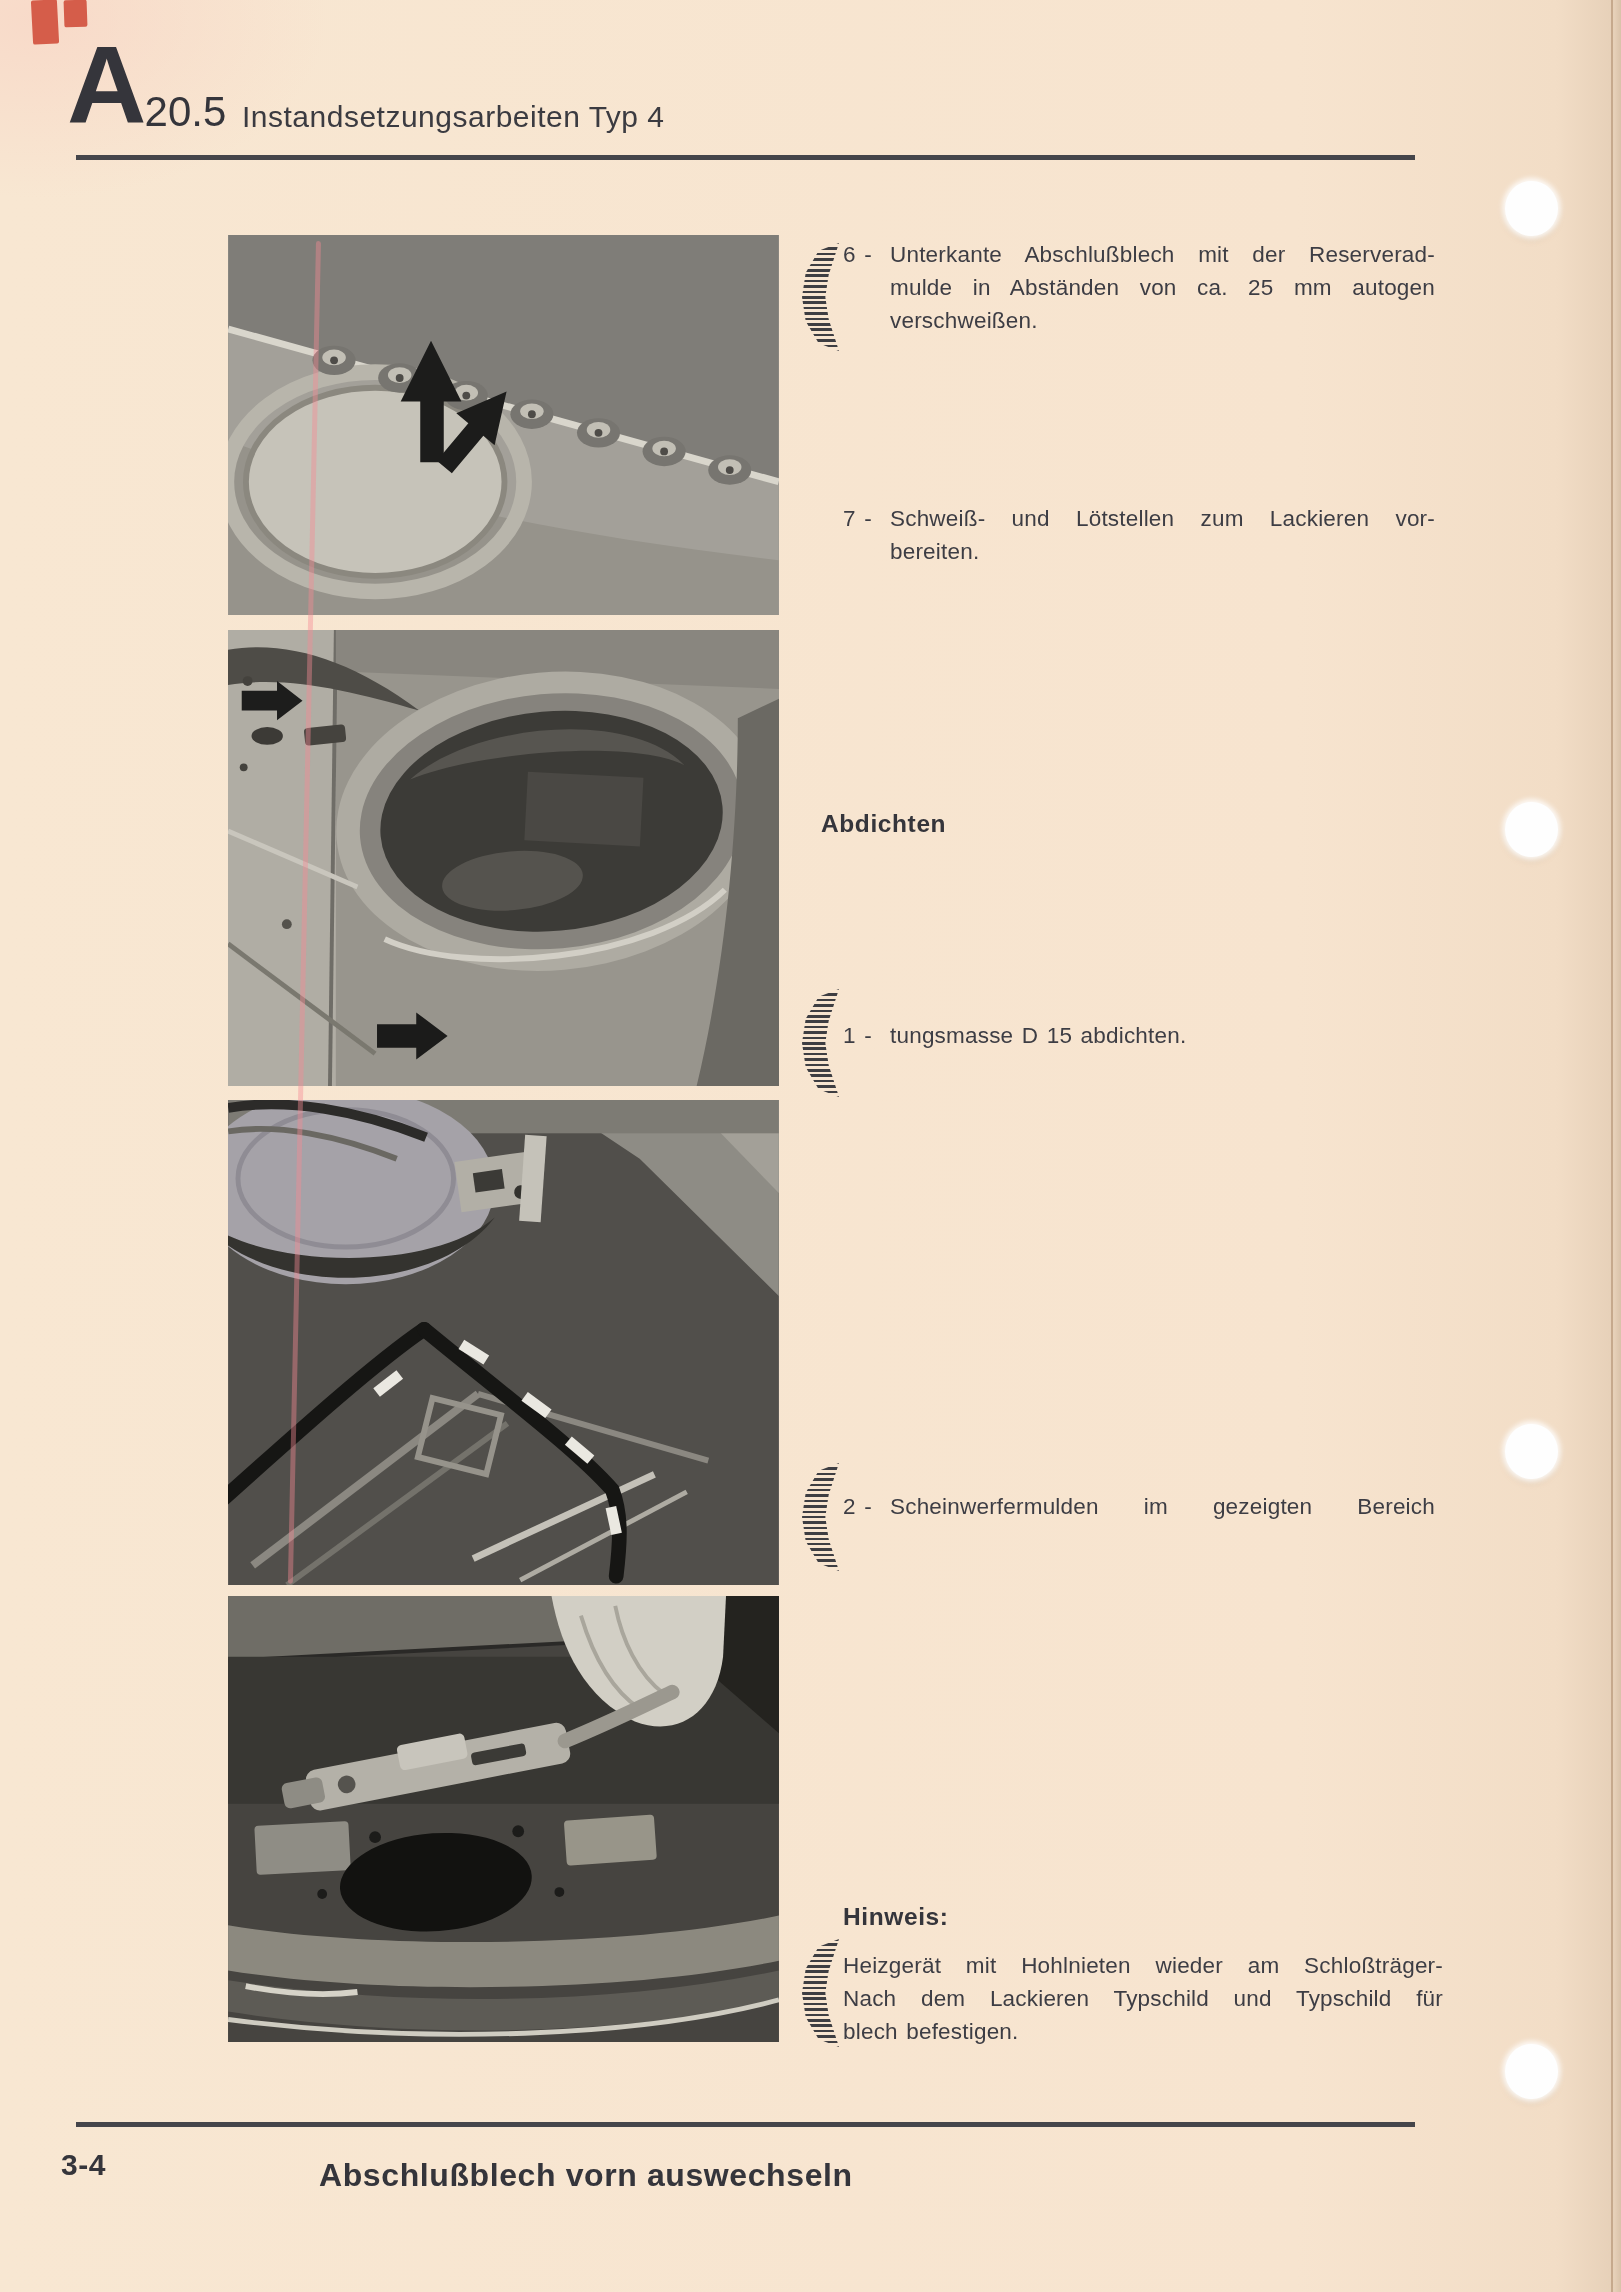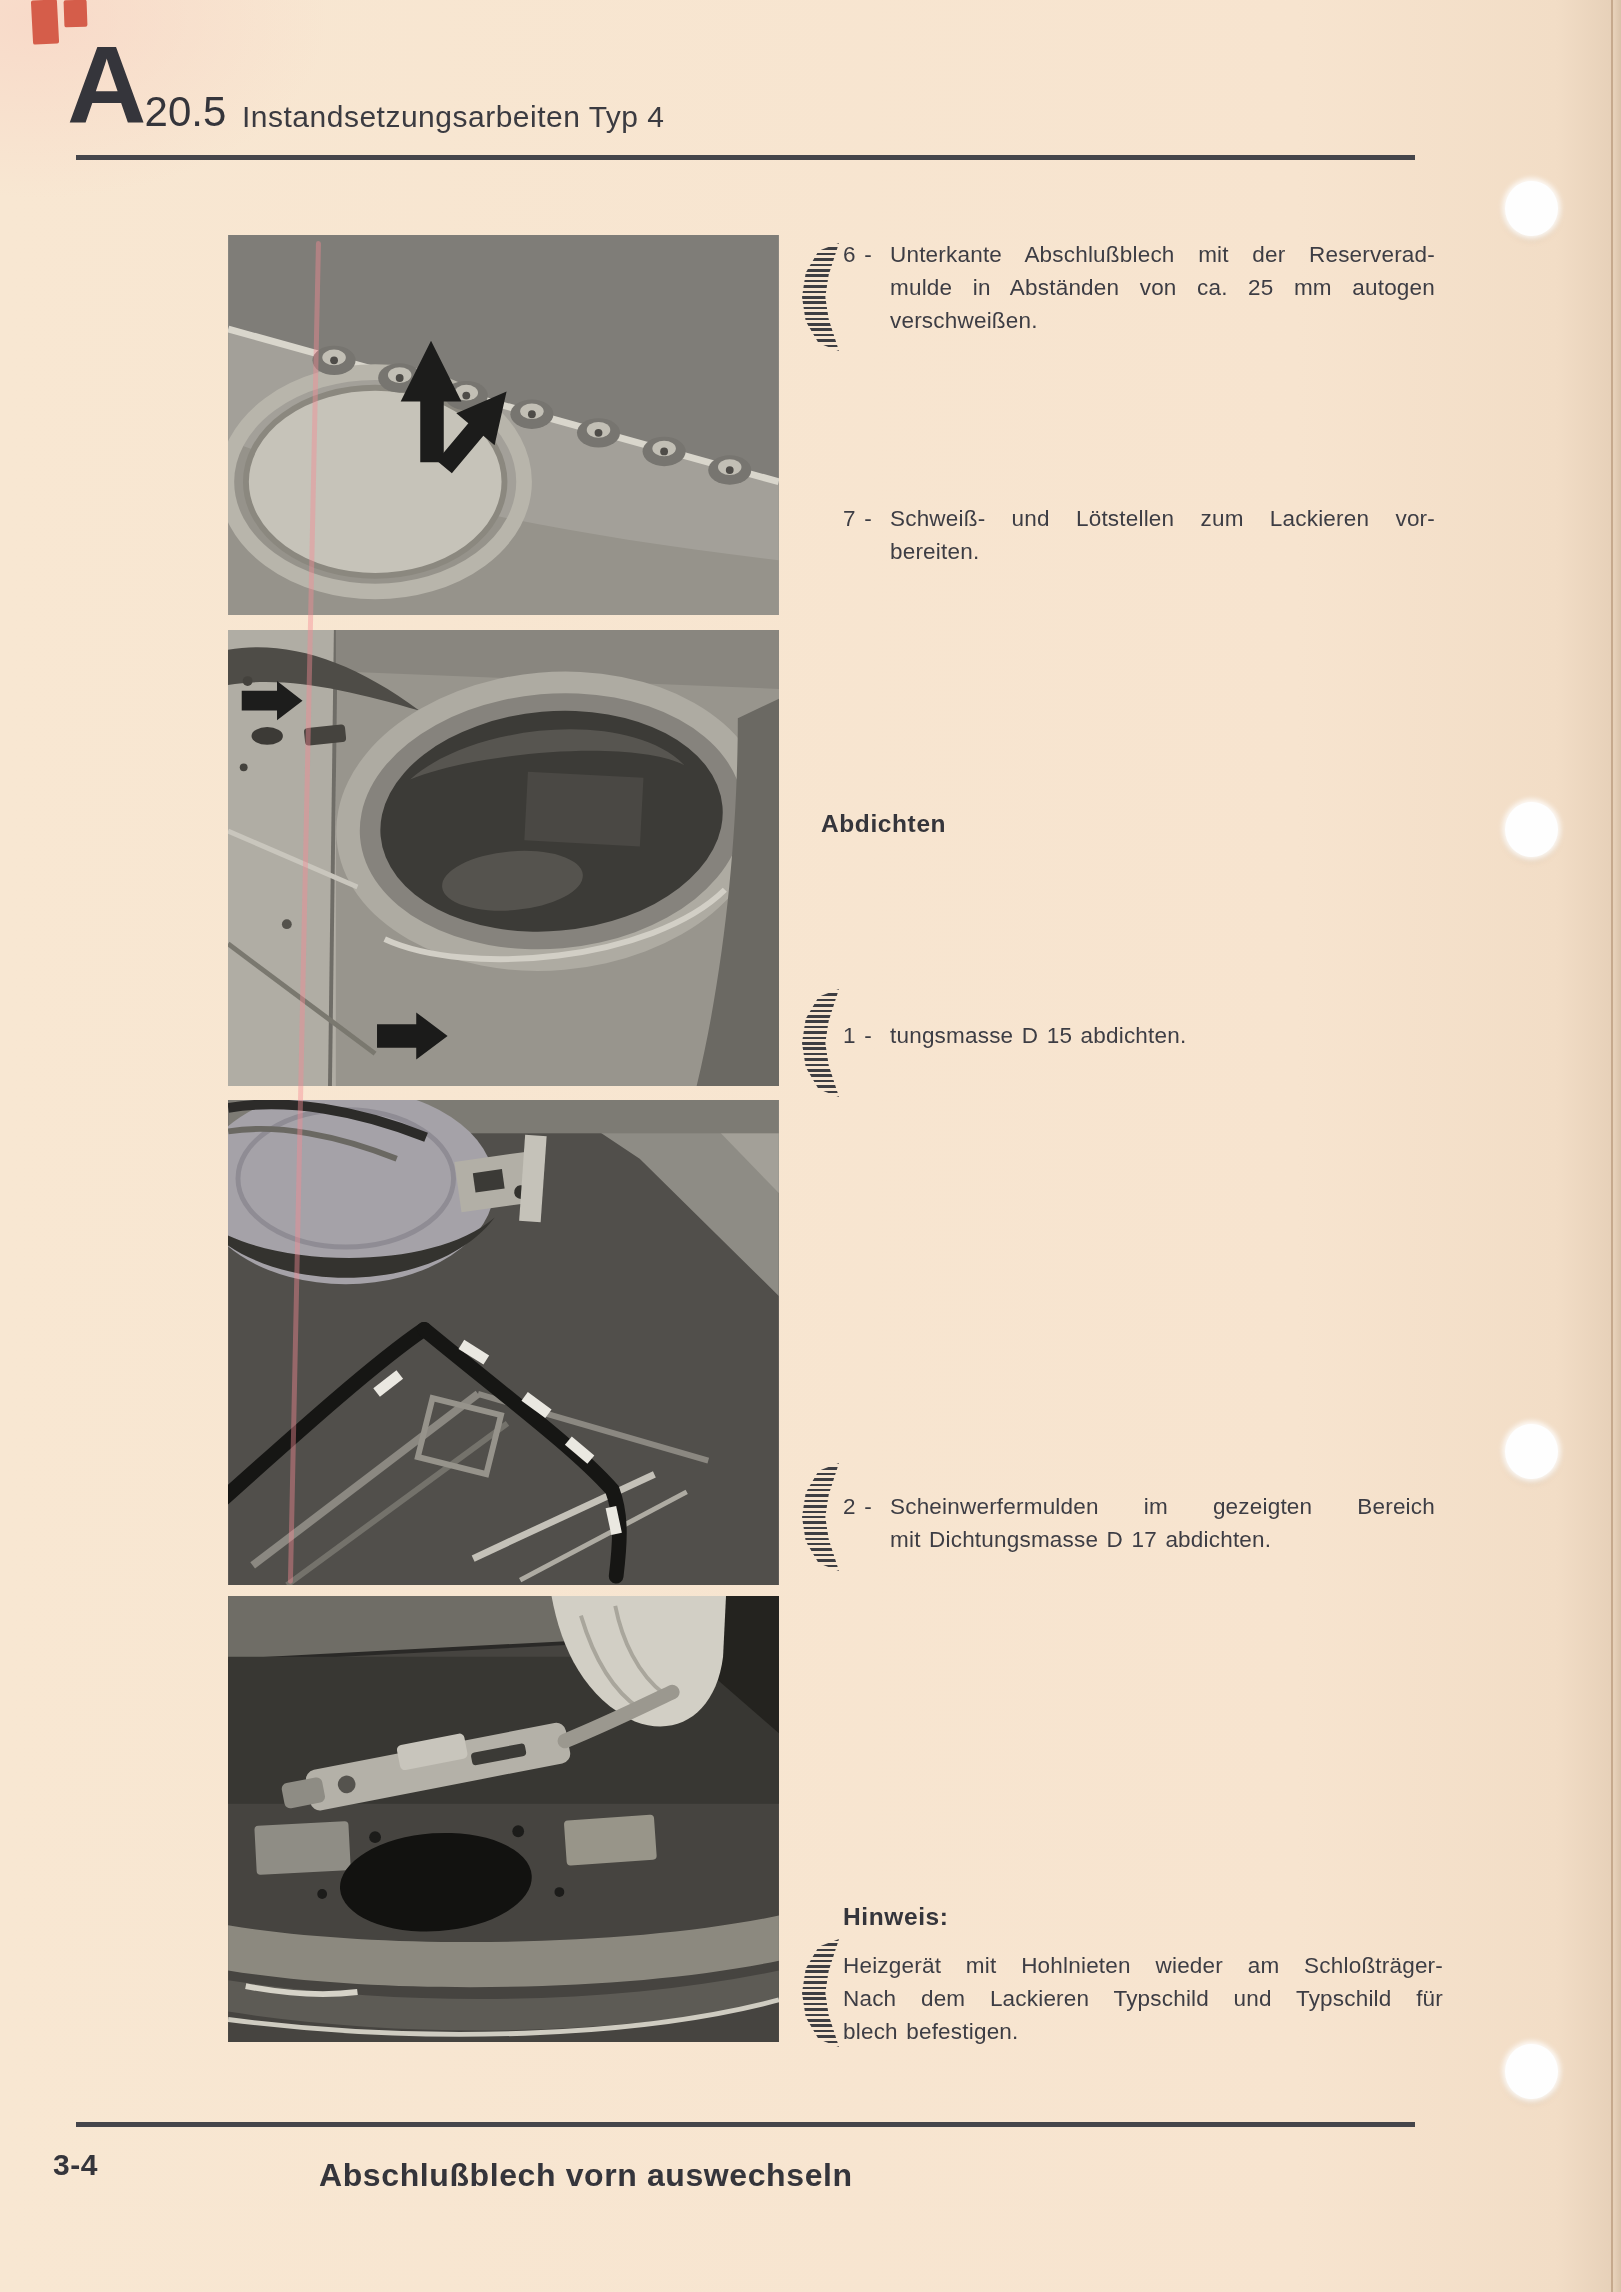--- a/index.html
+++ b/index.html
@@ -251,7 +251,6 @@
     <div class="num">2 -</div>
     <div class="lines">
       <div class="ln j">Scheinwerfermulden  im  gezeigten  Bereich</div>
-      <div class="ln">mit Dichtungsmasse D 17 abdichten.</div>
     </div>
   </div>
 

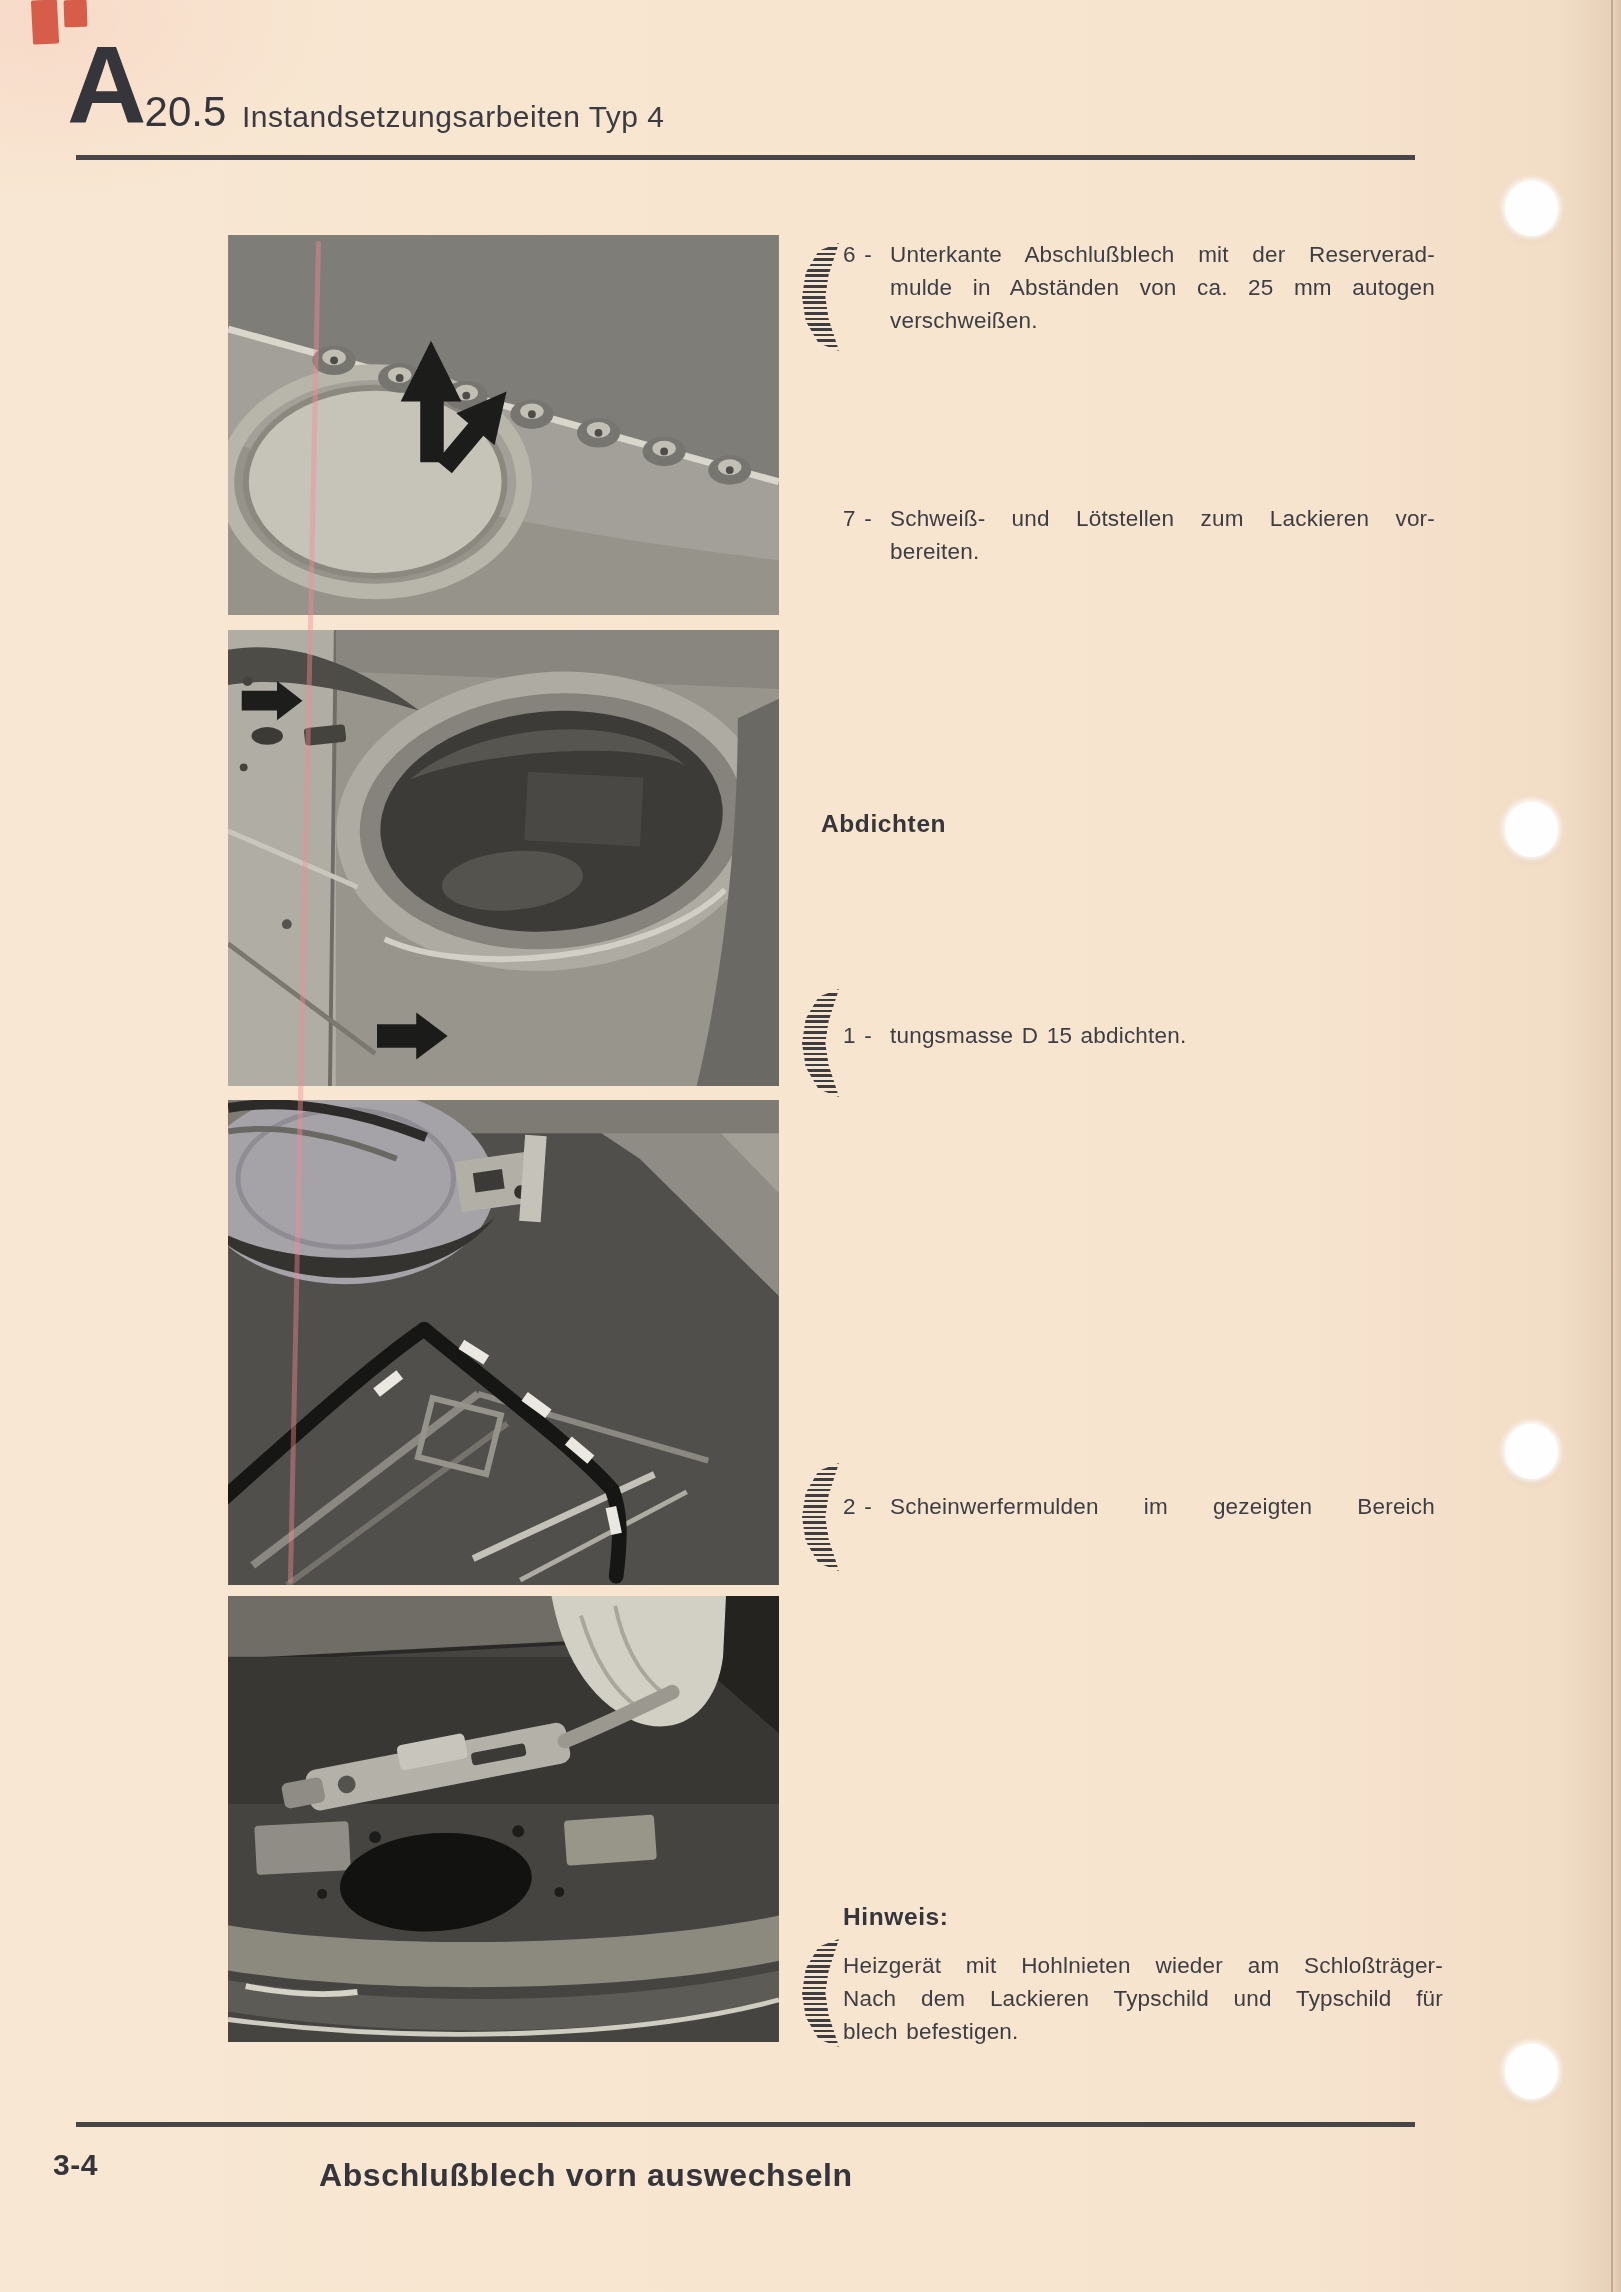--- a/index.html
+++ b/index.html
@@ -39,7 +39,7 @@
     clip-path:polygon(0% 50%, 10% 28%, 45% 8%, 100% 1%, 72% 30%, 63% 50%, 72% 70%, 100% 99%, 45% 92%, 10% 72%);
   }
   
-  .pageno{position:absolute;left:53px;top:2148px;font-size:30px;font-weight:bold;color:#35353b;letter-spacing:0.5px;text-align:right;}
+  .pageno{position:absolute;left:61px;top:2148px;font-size:30px;font-weight:bold;color:#35353b;letter-spacing:0.5px;text-align:right;}
   .chapter{position:absolute;left:319px;top:2157px;font-size:32px;font-weight:bold;color:#35353b;letter-spacing:0.6px;}
   
   .hole{position:absolute;left:1505px;width:53px;height:55px;border-radius:50%;

